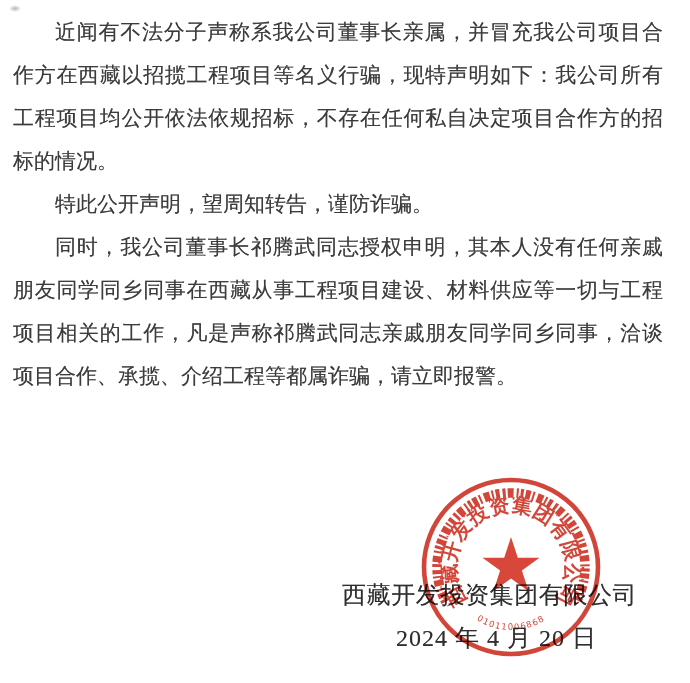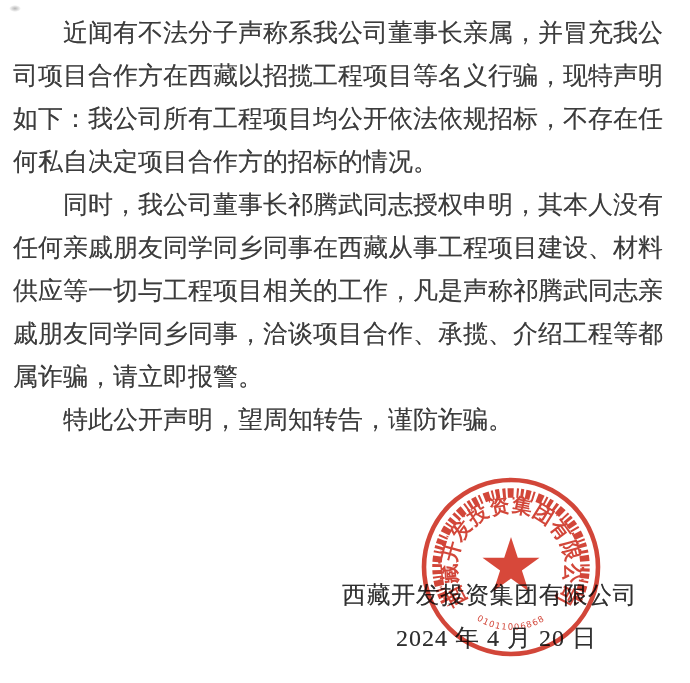--- a/index.html
+++ b/index.html
@@ -27,7 +27,7 @@
     left: 13px;
     top: 11px;
     width: 650px;
-    font-size: 25px;
+    font-size: 21px;
     line-height: 43px;
     color: #3c3c3c;
     text-align: justify;

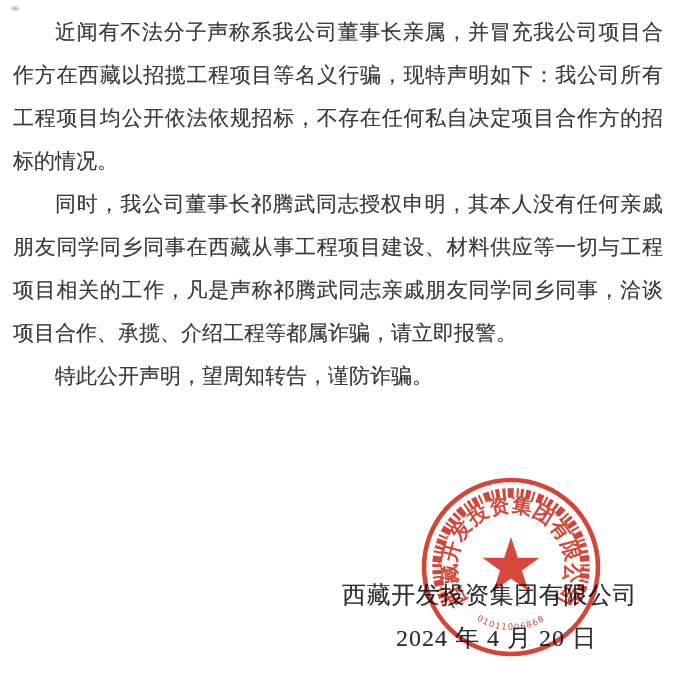--- a/index.html
+++ b/index.html
@@ -88,8 +88,8 @@
 
   <div class="doc-text">
     <p>近闻有不法分子声称系我公司董事长亲属，并冒充我公司项目合作方在西藏以招揽工程项目等名义行骗，现特声明如下：我公司所有工程项目均公开依法依规招标，不存在任何私自决定项目合作方的招标的情况。</p>
+    <p>特此公开声明，望周知转告，谨防诈骗。</p>
     <p>同时，我公司董事长祁腾武同志授权申明，其本人没有任何亲戚朋友同学同乡同事在西藏从事工程项目建设、材料供应等一切与工程项目相关的工作，凡是声称祁腾武同志亲戚朋友同学同乡同事，洽谈项目合作、承揽、介绍工程等都属诈骗，请立即报警。</p>
-    <p>特此公开声明，望周知转告，谨防诈骗。</p>
   </div>
 
   <div class="signature">西藏开发投资集团有限公司</div>

